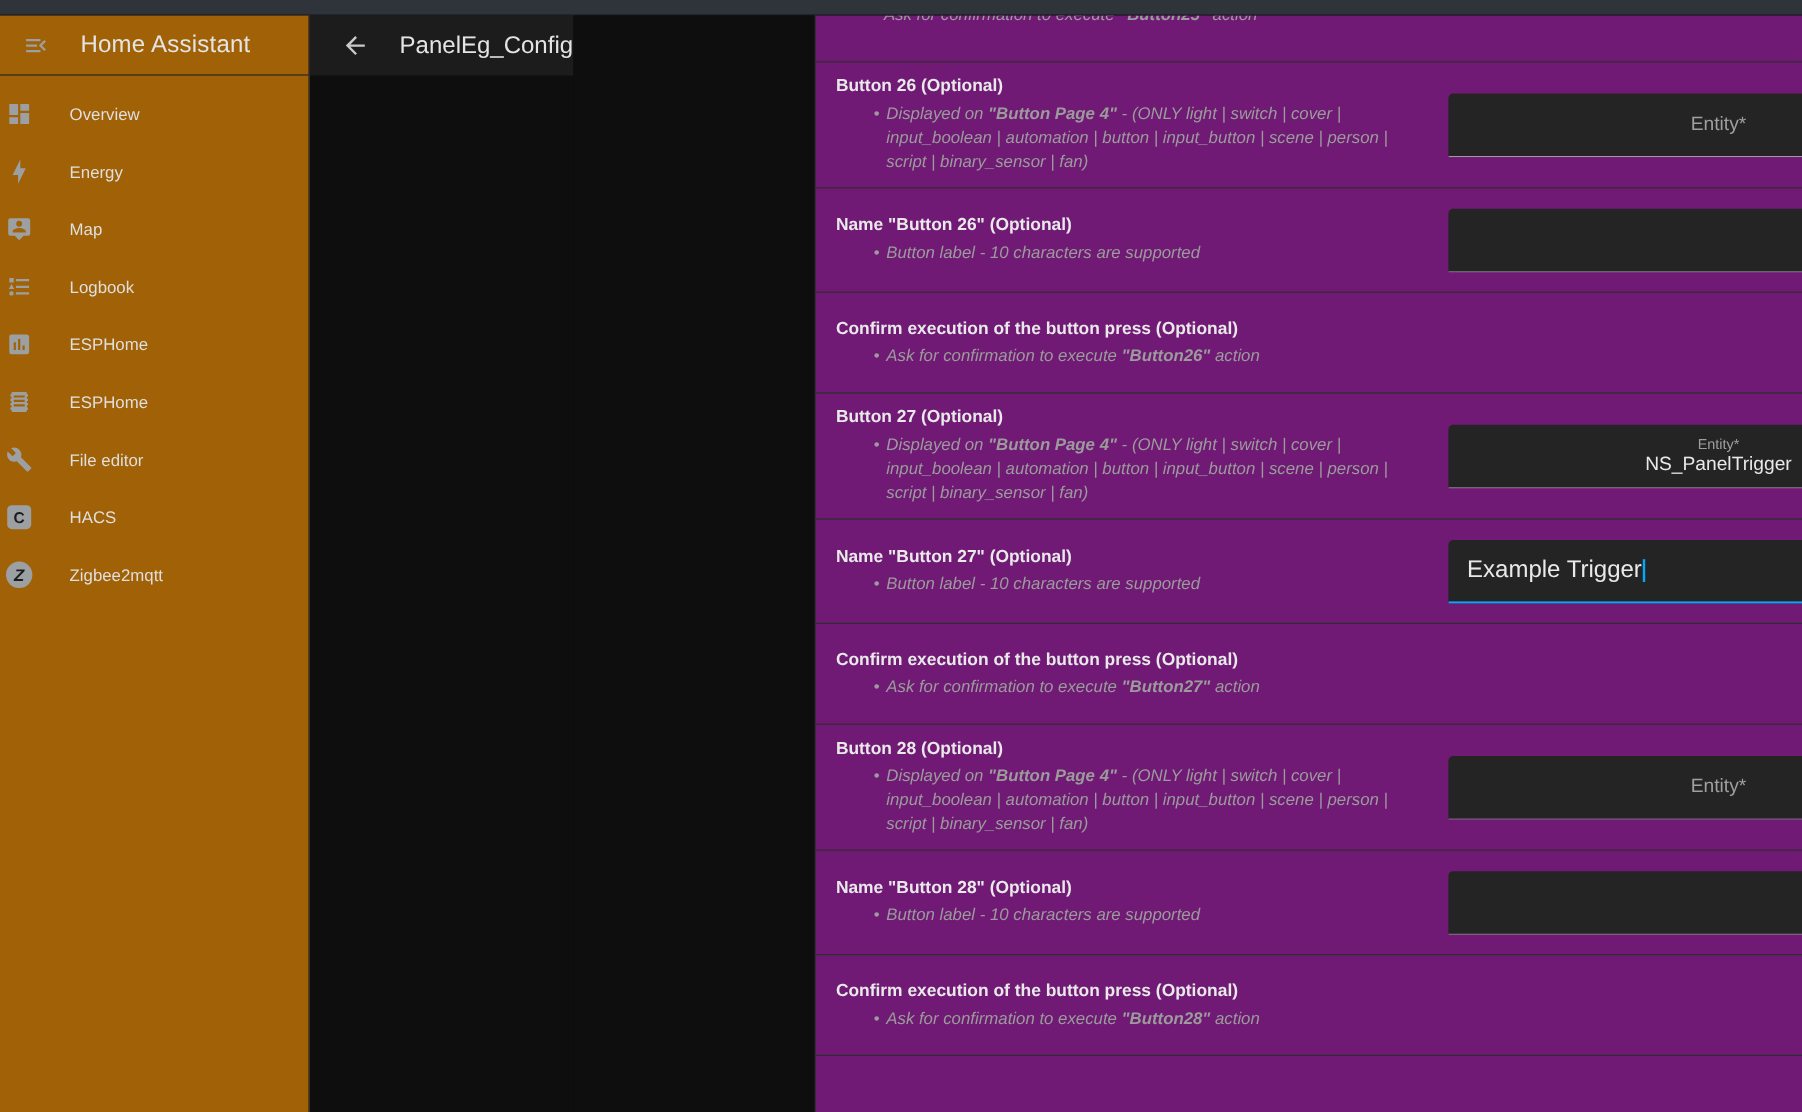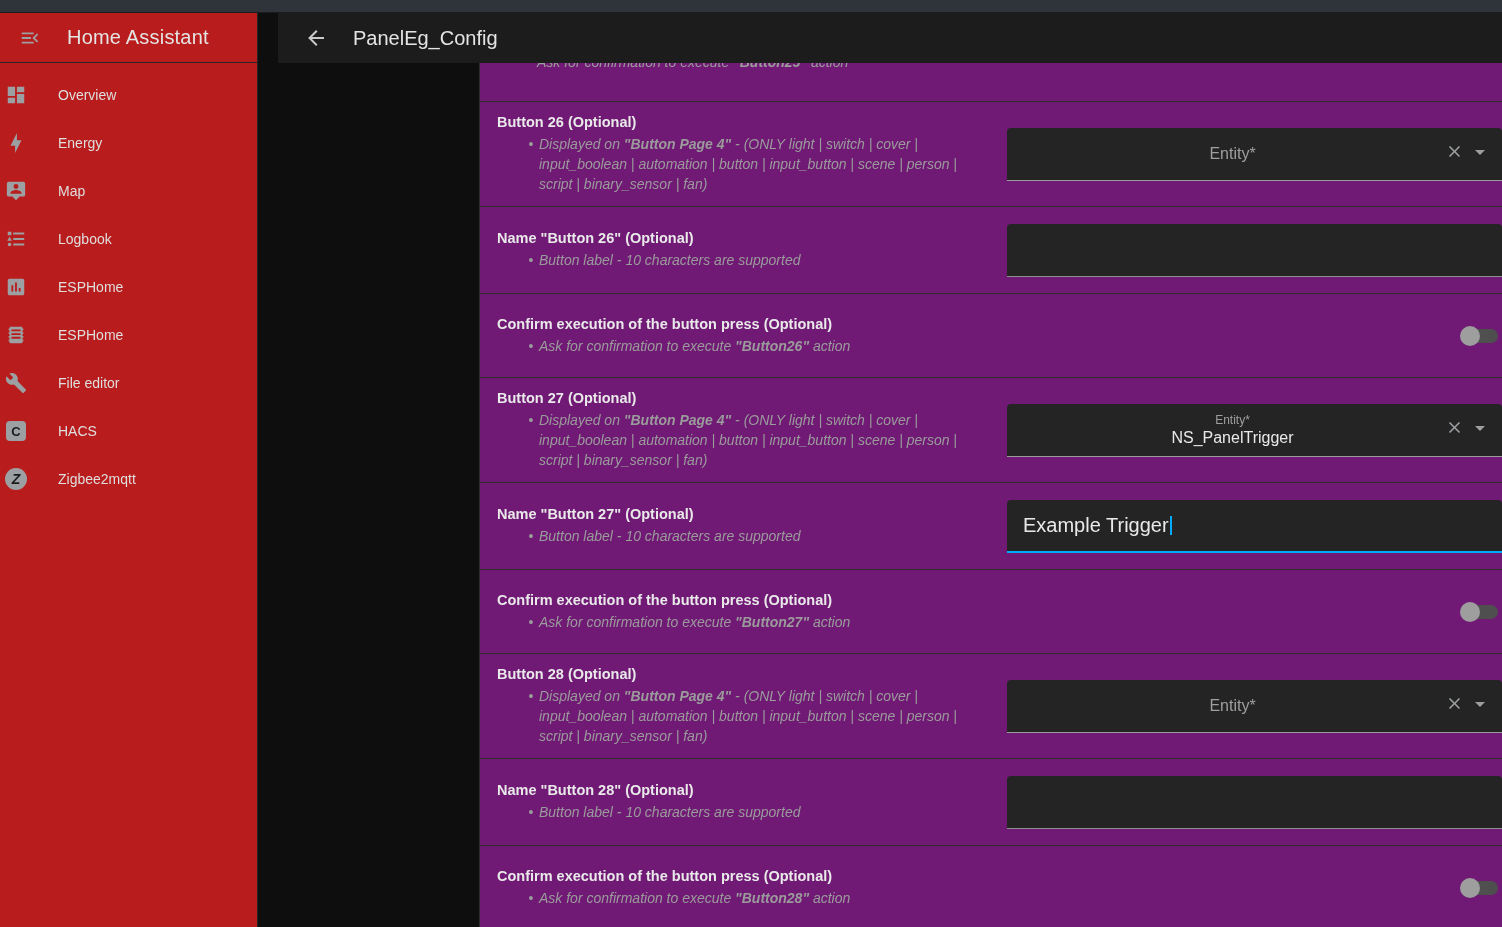--- a/index.html
+++ b/index.html
@@ -9,7 +9,7 @@
   .app { display:flex; height:914px; }
 
   
-  .sidebar { width:258px; background:#b91c1c; flex:none; display:flex; flex-direction:column; border-right:1px solid #242424; }
+  .sidebar { width:258px; background:#a16207; flex:none; display:flex; flex-direction:column; border-right:1px solid #242424; }
   .sidebar-header { height:50px; display:flex; align-items:center; padding-left:18px; border-bottom:1px solid #262626; }
   .sidebar-title { font-size:20px; color:#e4e4e4; margin-left:25px; letter-spacing:.2px; }
   .nav { padding-top:8px; }

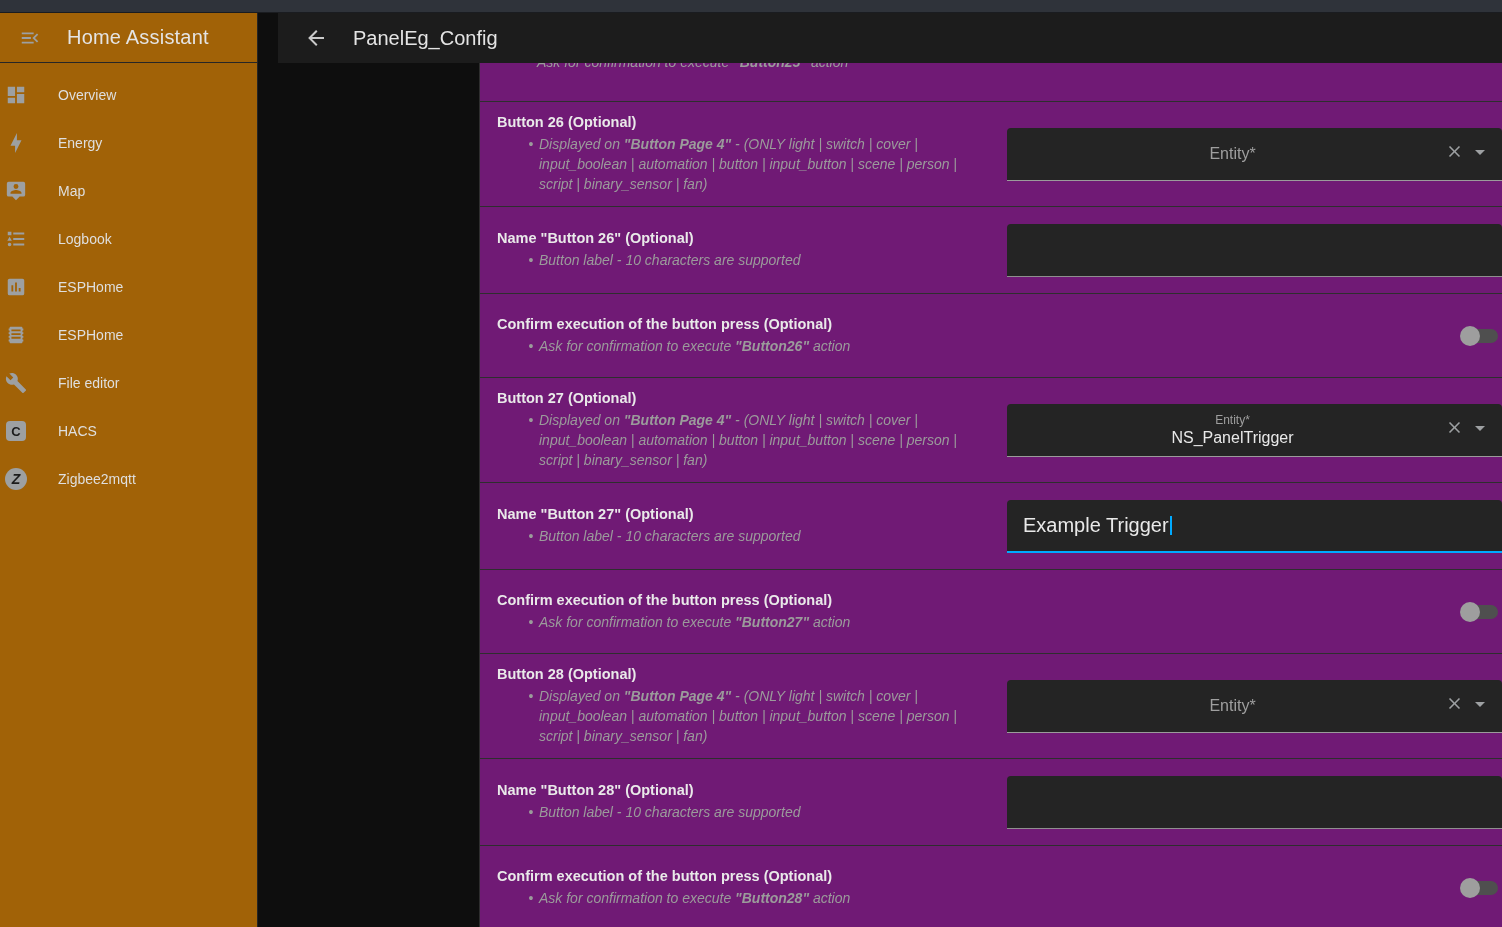--- a/index.html
+++ b/index.html
@@ -23,7 +23,7 @@
     font-weight:bold; font-size:14px; display:flex; align-items:center; justify-content:center; font-style:italic; }
 
   
-  .main { flex:1; display:flex; flex-direction:column; min-width:0;margin-left:20px; }
+  .main { flex:1; display:flex; flex-direction:row; min-width:0; }
   .main-header { height:50px; background:#1c1c1c; display:flex; align-items:center; flex:none; }
   .back-btn { width:24px; height:24px; margin-left:26px; cursor:pointer; }
   .back-btn svg { width:24px; height:24px; fill:#c9c9c9; }

